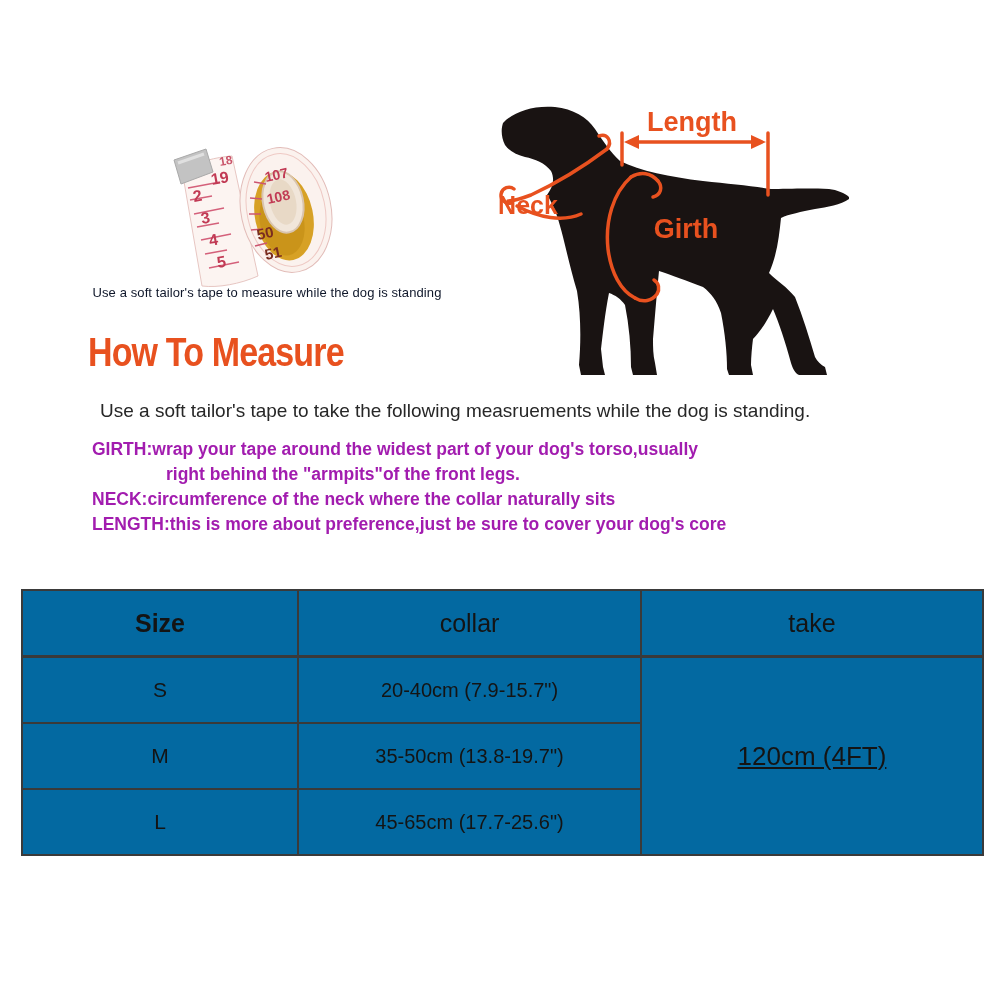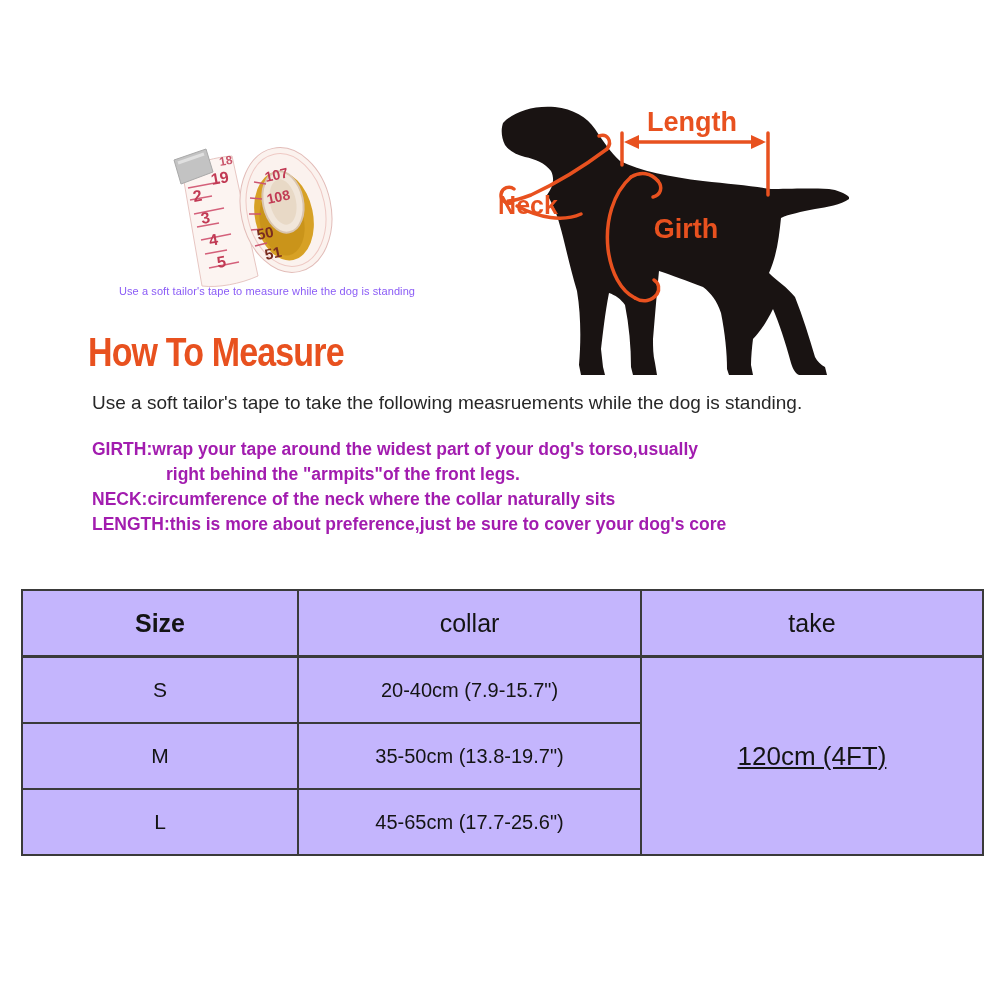--- a/index.html
+++ b/index.html
@@ -11,7 +11,7 @@
   .tape-svg{position:absolute;left:158px;top:130px;}
   .tape-caption{
     position:absolute;left:78px;top:285px;width:378px;text-align:center;
-    font-size:11px;color:#8b5cf6;letter-spacing:0.1px;
+    font-size:13px;color:#0f172a;letter-spacing:0.1px;
   }
   
   .dog-svg{position:absolute;left:455px;top:85px;}

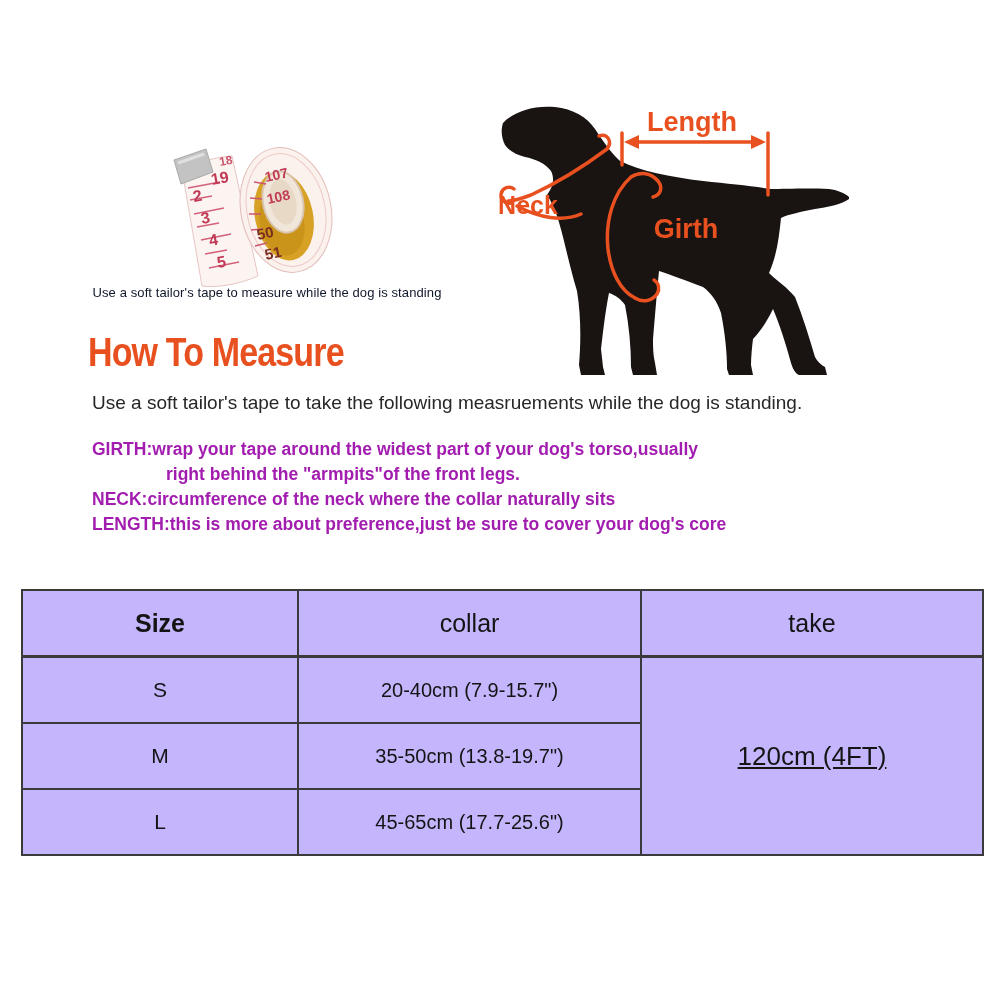--- a/index.html
+++ b/index.html
@@ -24,7 +24,7 @@
     white-space:nowrap;
   }
   .howto-intro{
-    position:absolute;left:88px;top:388px;margin:4px;width:800px;
+    position:absolute;left:88px;top:388px;margin:12px;width:800px;
     font-size:19px;color:#272727;
   }
   .howto-lines{

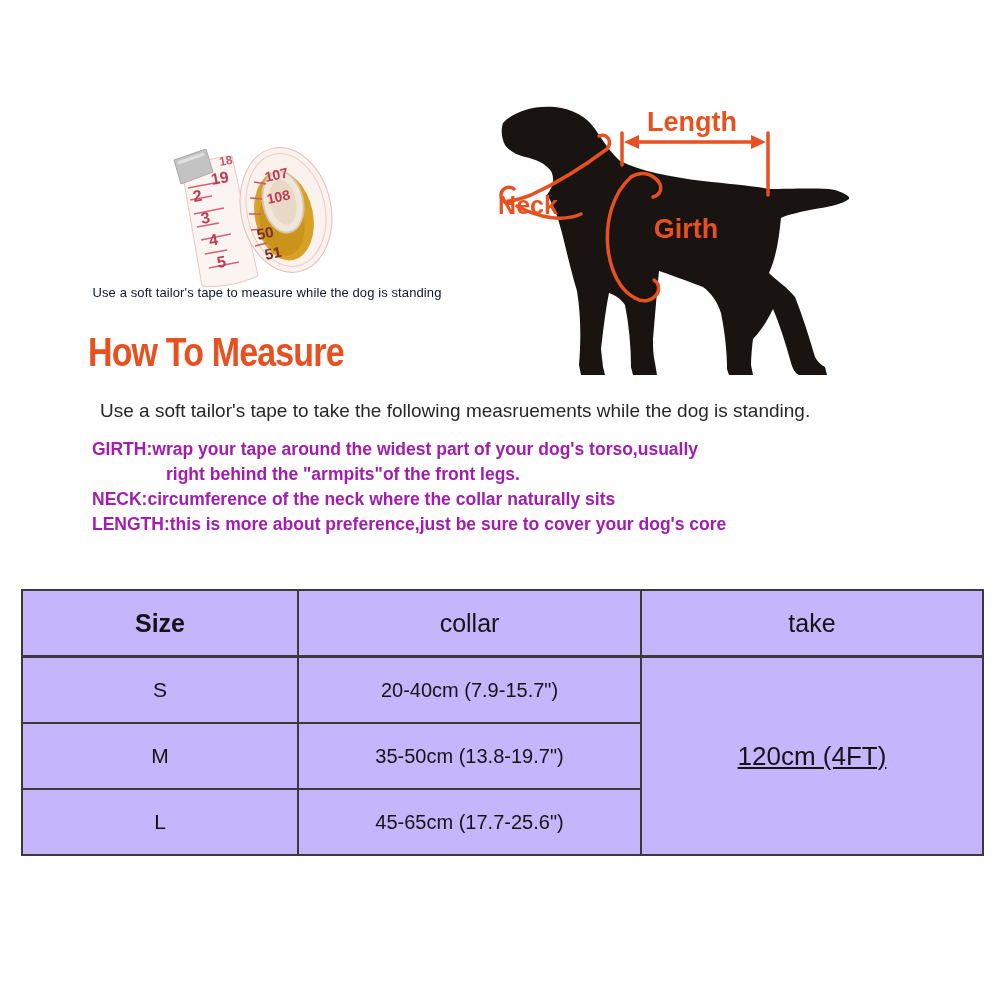--- a/index.html
+++ b/index.html
@@ -40,7 +40,7 @@
   }
   .size-table th,.size-table td{
     border:2px solid #3a3a3a;text-align:center;vertical-align:middle;
-    font-family:"Liberation Sans",sans-serif;color:#141414;background:#c4b5fd;
+    font-family:"Liberation Sans",sans-serif;color:#141414;background:#0369a1;
   }
   .size-table th{height:62px;font-size:25px;border-bottom:3px solid #3a3a3a;}
   .size-table th.th-size{font-weight:bold;}

